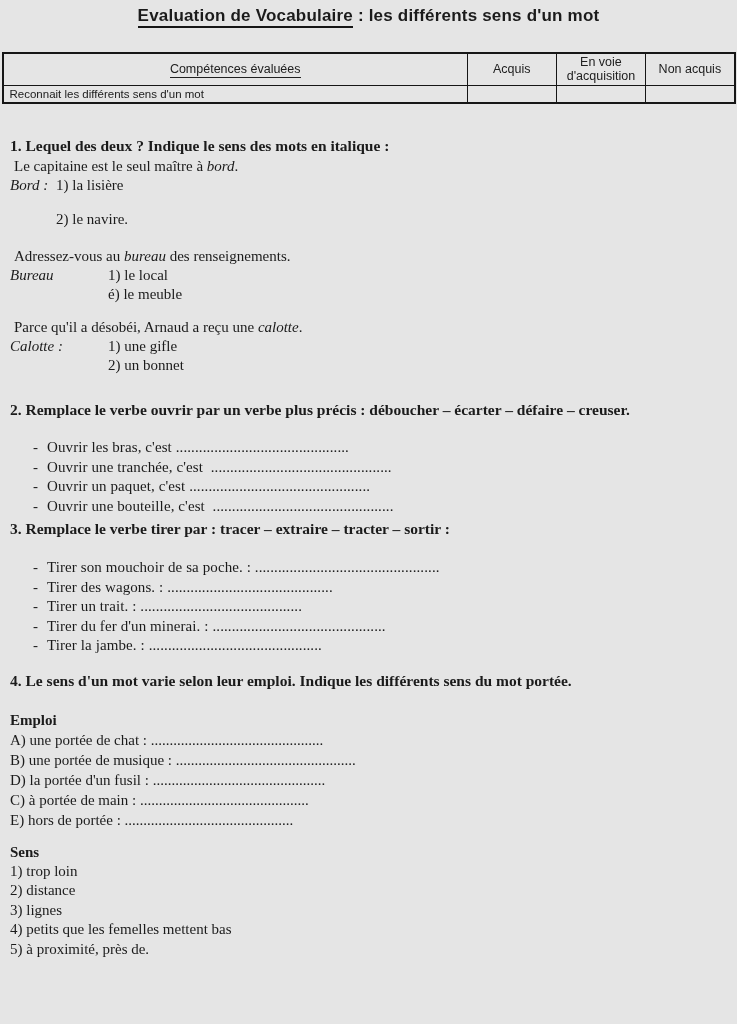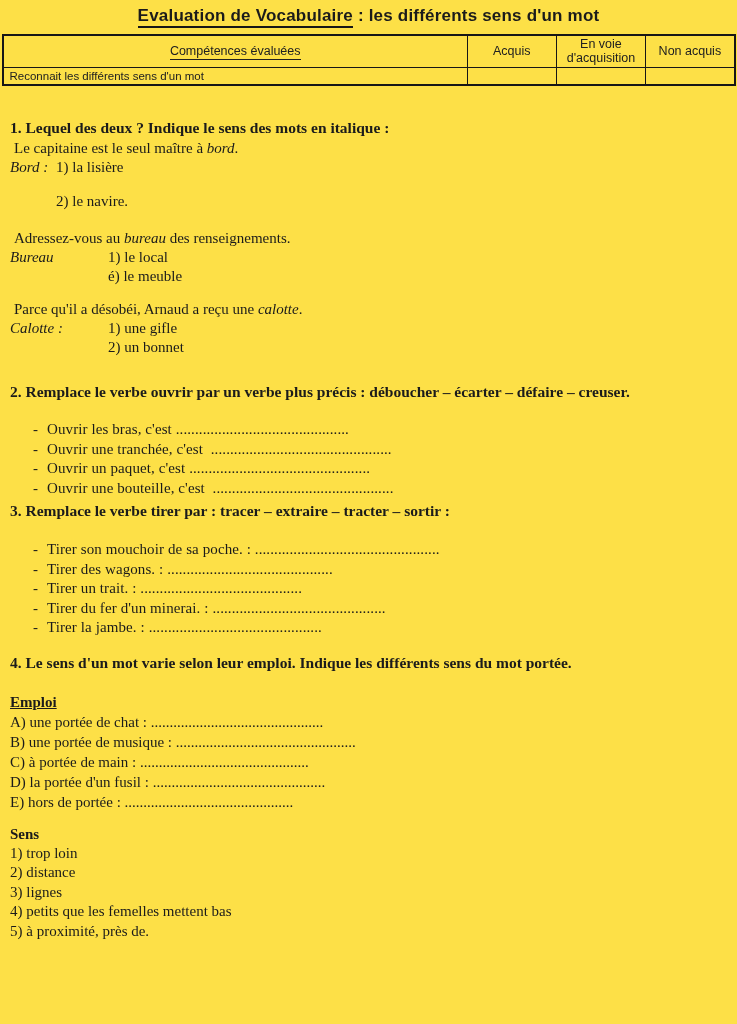--- a/index.html
+++ b/index.html
@@ -9,7 +9,7 @@
     width: 737px;
     height: 1024px;
     margin: 0 auto;
-    background: #fde047;
+    background: #e5e5e5;
     color: #1b1b1b;
     font-family: "Liberation Serif", "DejaVu Serif", serif;
     font-size: 15px;

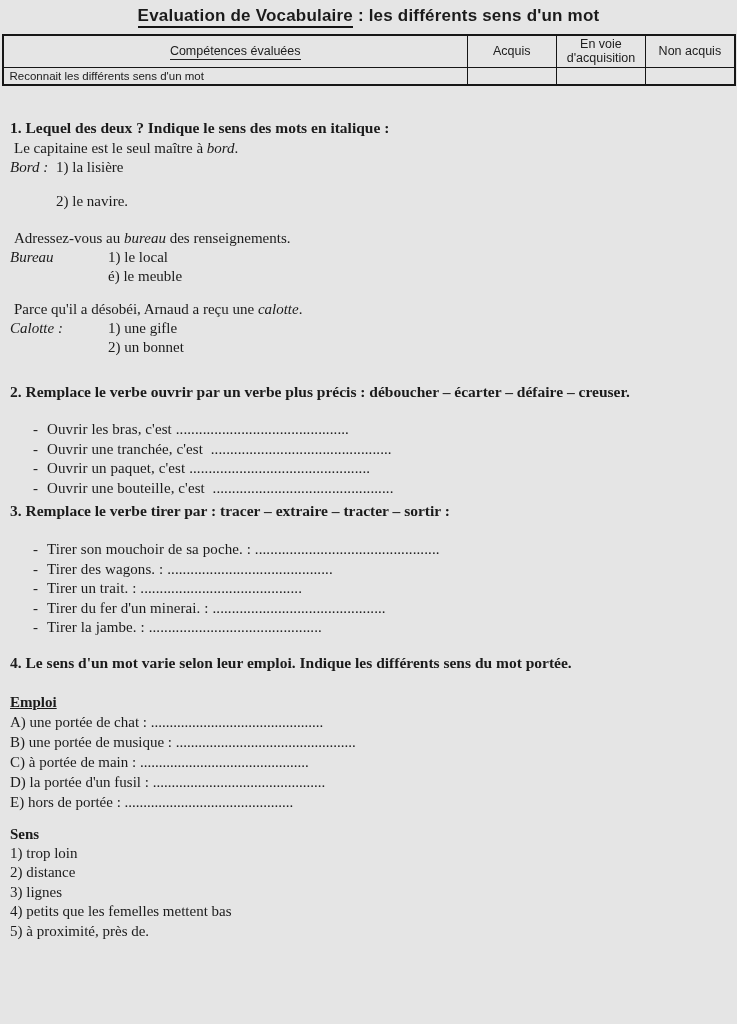--- a/index.html
+++ b/index.html
@@ -29,7 +29,7 @@
 
   
   .eval-table {
-    margin: 8px auto 0 auto;
+    margin: 26px auto 0 auto;
     width: 734px;
     border-collapse: collapse;
     border: 2px solid #161616;

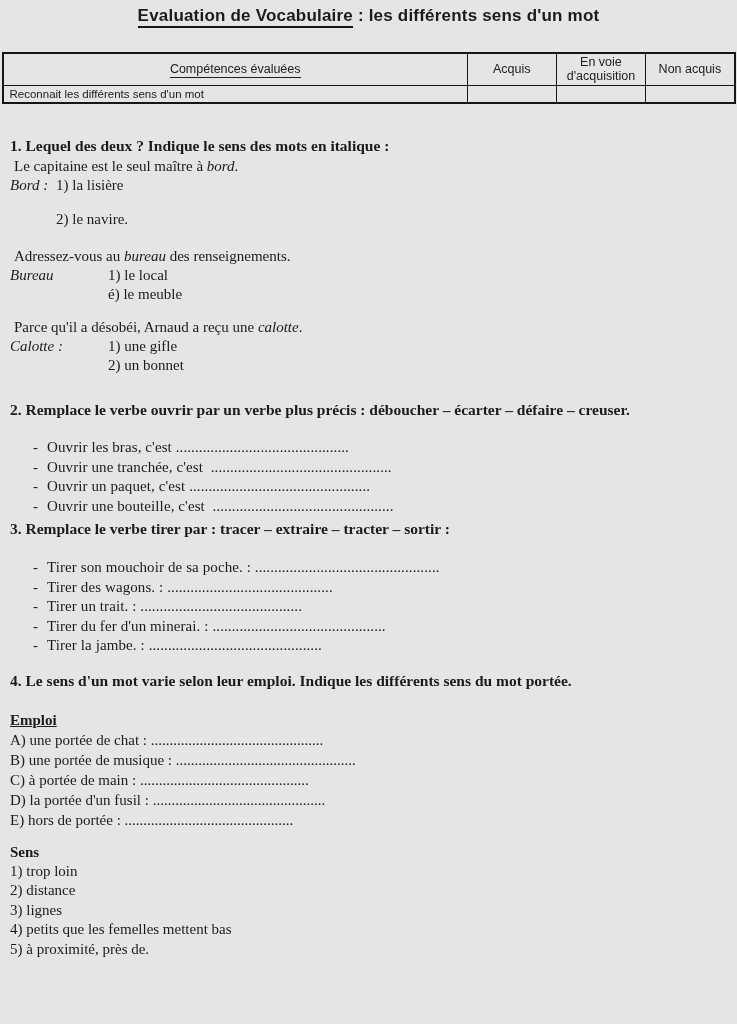--- a/index.html
+++ b/index.html
@@ -91,7 +91,7 @@
 
   
   .sub-heading { font-weight: 700; line-height: 20px; }
-  #emploi-heading { margin-top: 19px; text-decoration: underline; }
+  #emploi-heading { margin-top: 19px; }
   #sens-heading { margin-top: 12px; }
   .plain-list .plain-item { line-height: 20px; white-space: pre; }
   #sens-list .plain-item { line-height: 19.5px; }

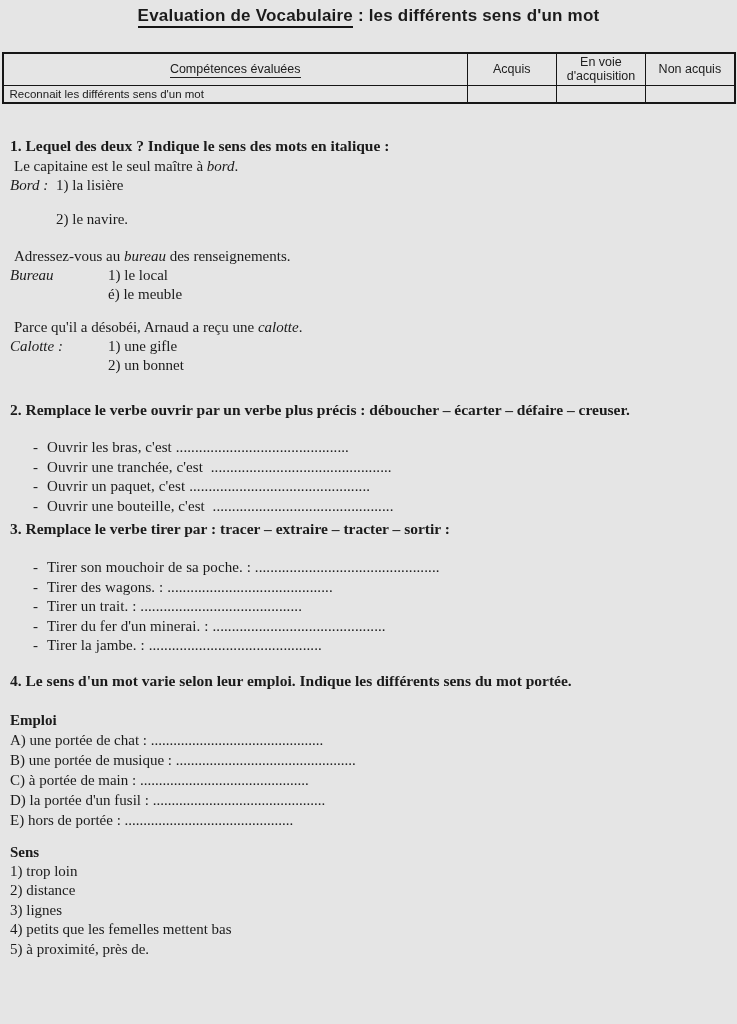--- a/index.html
+++ b/index.html
@@ -204,8 +204,8 @@
     <div id="emploi-list" class="plain-list">
       <div class="plain-item">A) une portée de chat : ..............................................</div>
       <div class="plain-item">B) une portée de musique : ................................................</div>
+      <div class="plain-item">D) la portée d'un fusil : ..............................................</div>
       <div class="plain-item">C) à portée de main : .............................................</div>
-      <div class="plain-item">D) la portée d'un fusil : ..............................................</div>
       <div class="plain-item">E) hors de portée : .............................................</div>
     </div>
 

